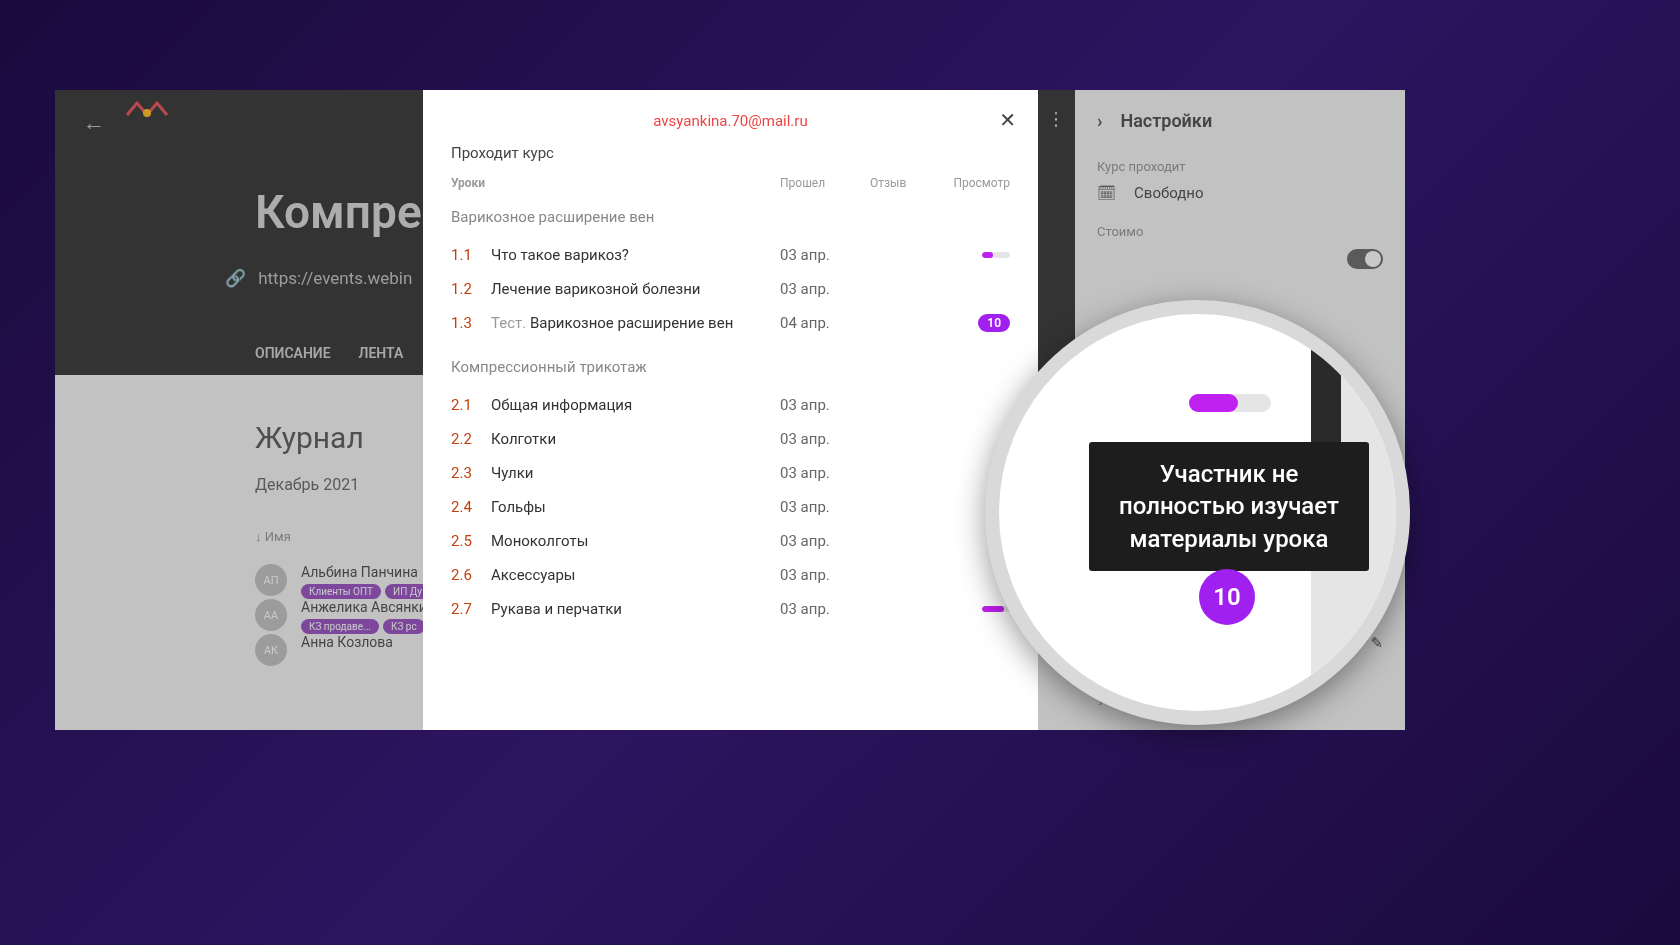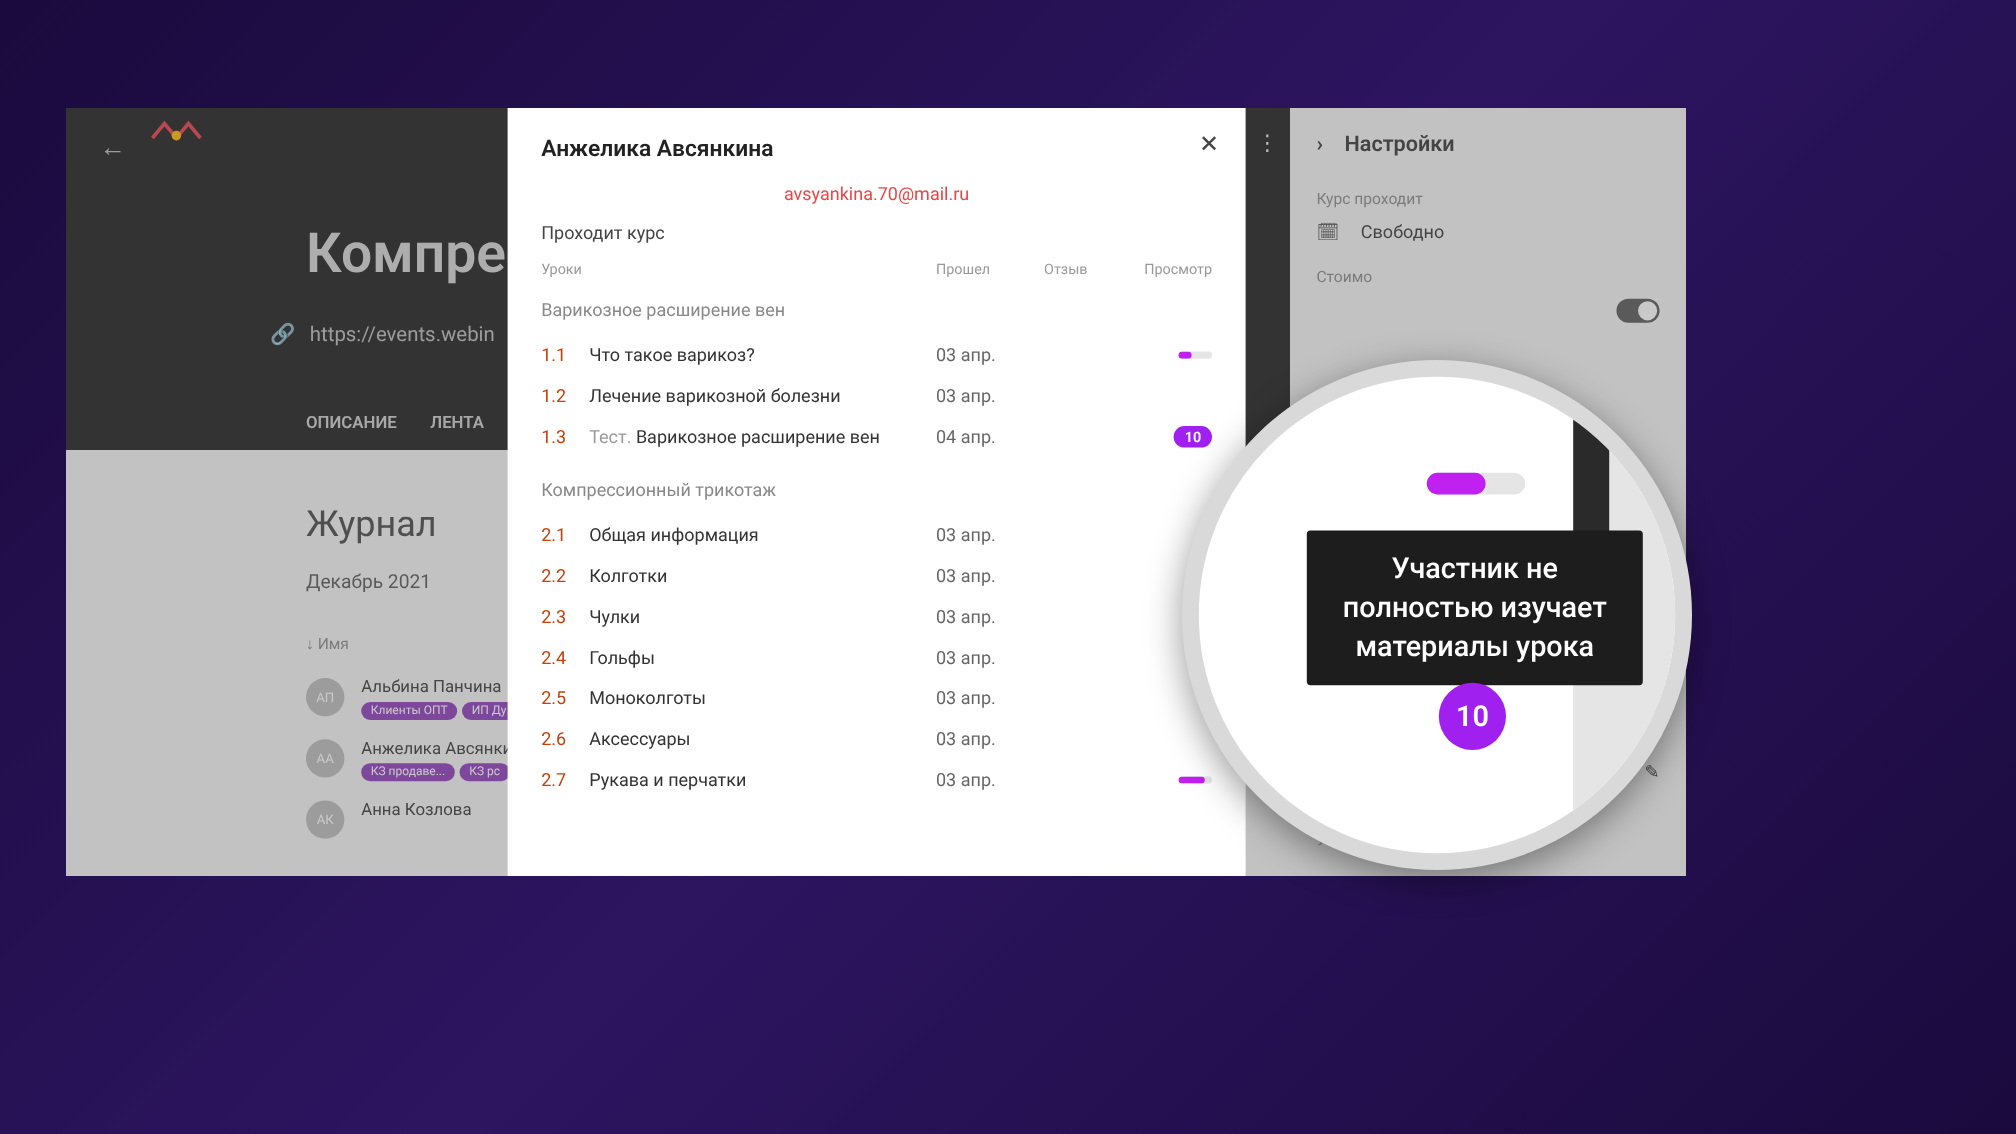--- a/index.html
+++ b/index.html
@@ -171,7 +171,6 @@
   <div class="dimmer"></div>
 
   <div class="modal">
-    <div class="modal-title">Анжелика Авсянкина</div>
     <div class="modal-close">✕</div>
     <div class="modal-email">avsyankina.70@mail.ru</div>
     <div class="modal-sub">Проходит курс</div>

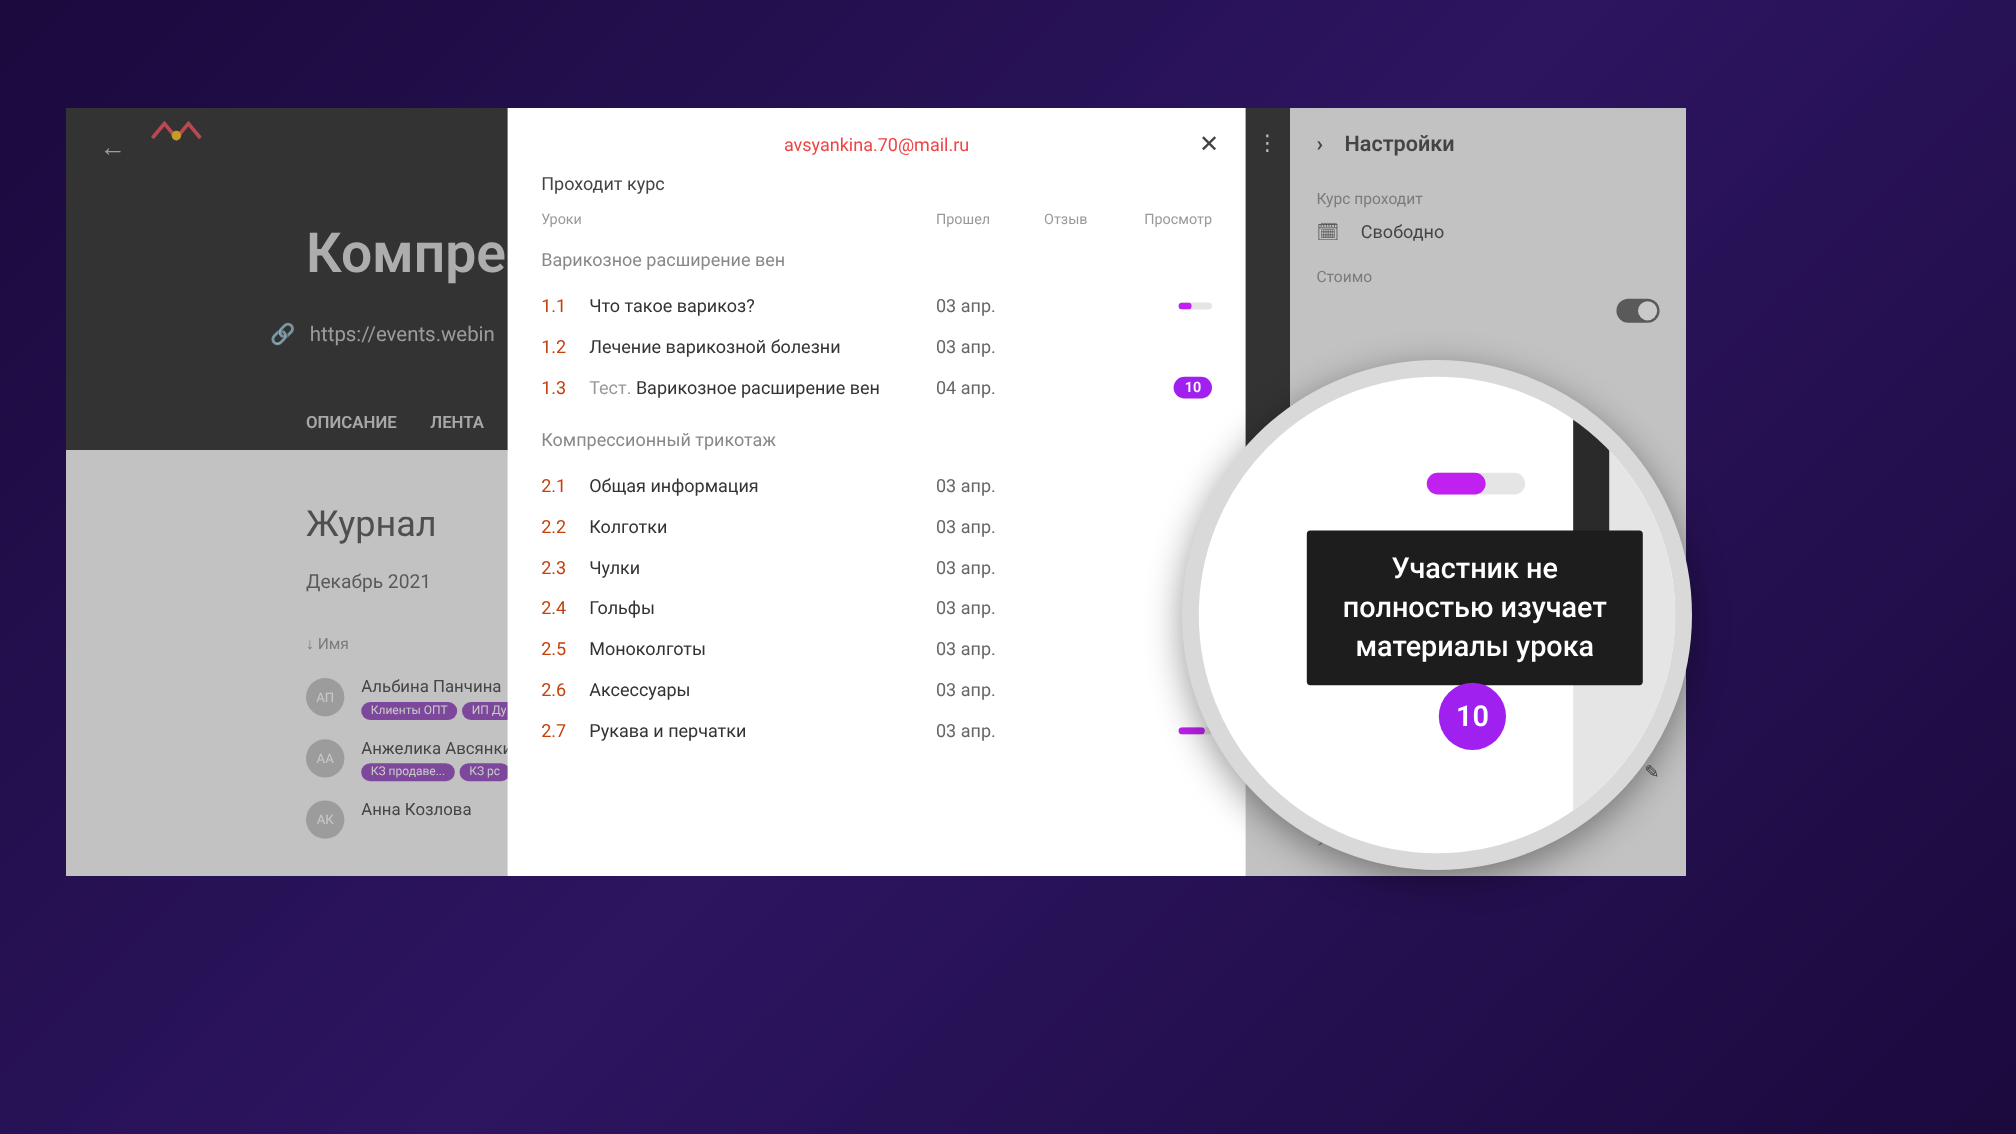--- a/index.html
+++ b/index.html
@@ -36,7 +36,7 @@
   .modal-email { font-size: 15px; color: #ef4444; margin-bottom: 14px; text-align: center; }
   .modal-sub { font-size: 15px; color: #444; margin-bottom: 14px; }
   .lesson-header { display: flex; font-size: 12px; color: #999; margin-bottom: 18px; }
-  .lesson-header .col-lessons { flex: 1; }
+  .lesson-header .col-lessons { flex: 1; font-weight: bold; }
   .lesson-header .col-passed { width: 90px; }
   .lesson-header .col-review { width: 70px; }
   .lesson-header .col-view { width: 70px; text-align: right; }

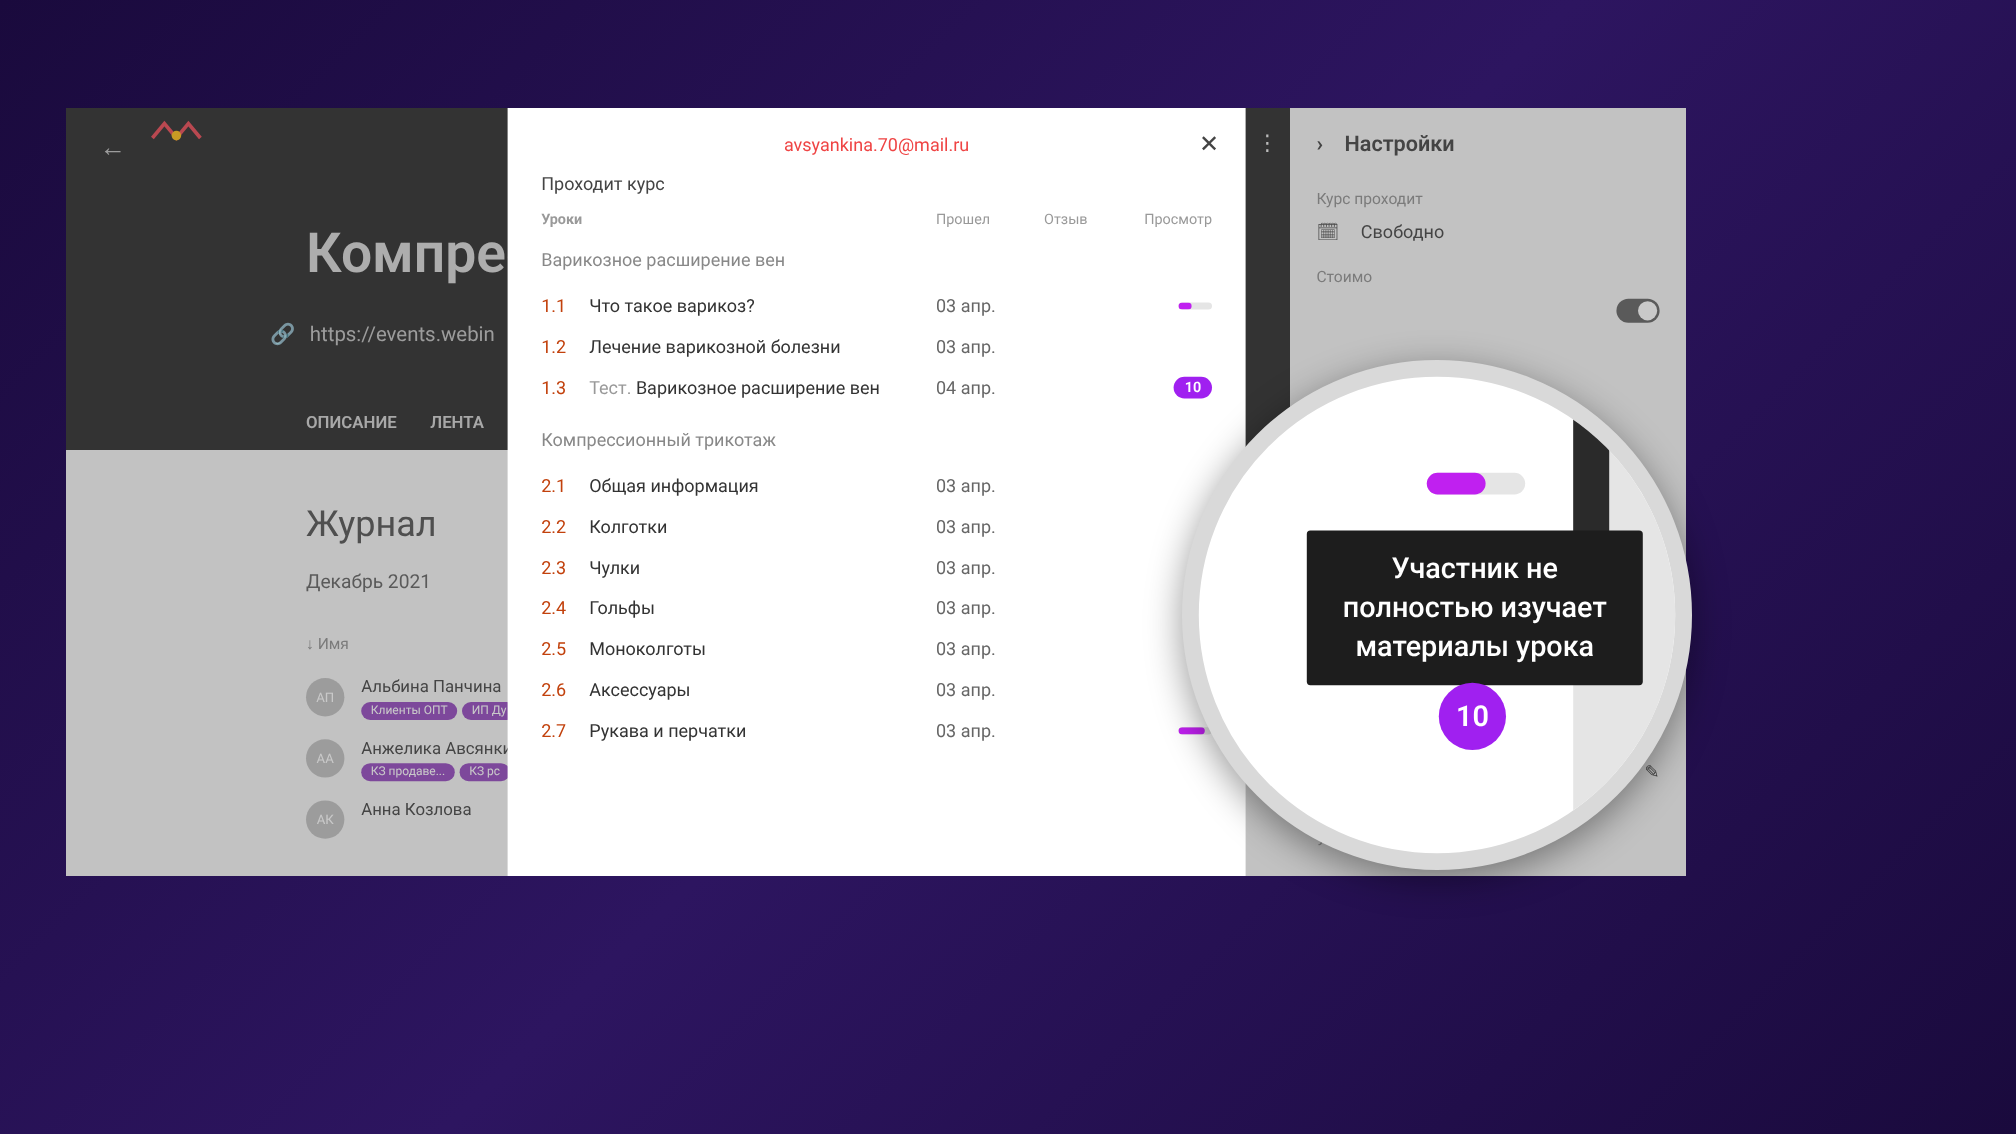--- a/index.html
+++ b/index.html
@@ -20,7 +20,7 @@
   .journal-title { font-size: 30px; font-weight: 400; margin-bottom: 20px; }
   .journal-date { font-size: 16px; color: #555; margin-bottom: 35px; }
   .journal-name-col { font-size: 13px; color: #888; margin-bottom: 20px; }
-  .journal-row { display: flex; align-items: flex-start; gap: 14px; margin-bottom: 16px; }
+  .journal-row { display: flex; align-items: flex-start; gap: 14px; }
   .avatar { width: 32px; height: 32px; border-radius: 50%; background: #bbb; color: #fff; font-size: 11px; display: flex; align-items: center; justify-content: center; }
   .journal-row .info .name { font-size: 14px; color: #333; margin-bottom: 4px; }
   .journal-row .info .tags { display: flex; gap: 4px; }

